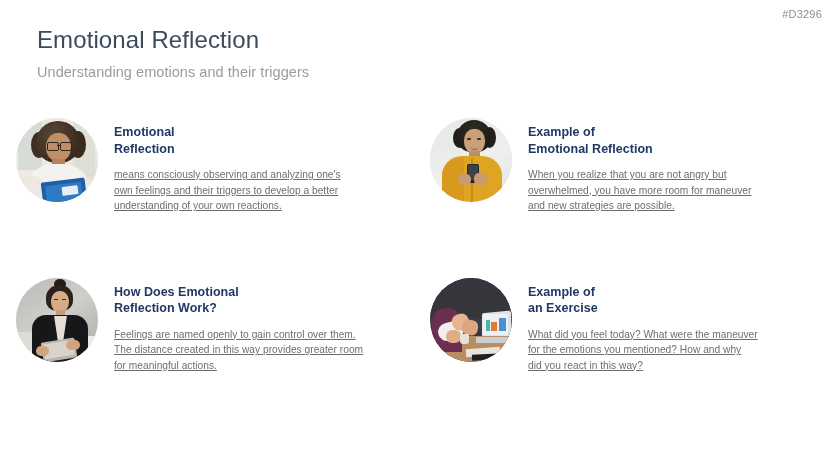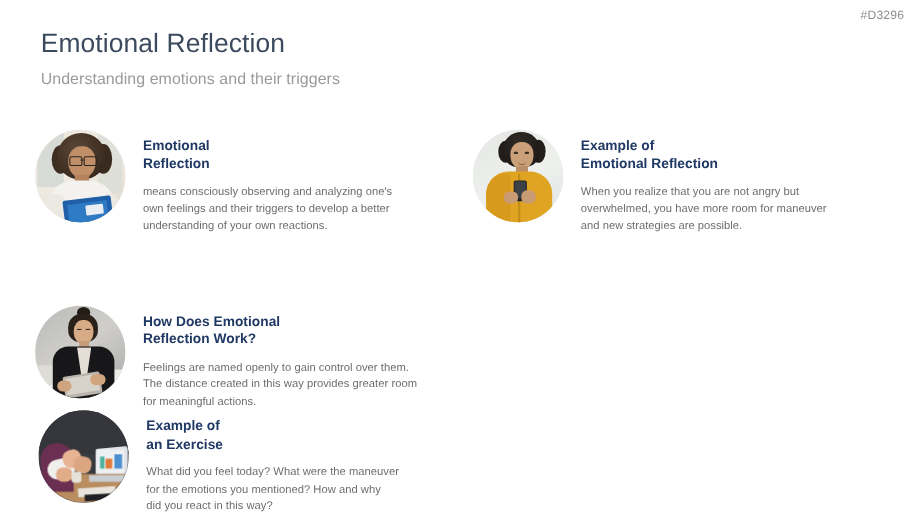--- a/index.html
+++ b/index.html
@@ -68,7 +68,7 @@
     align-items: flex-start;
     box-sizing: border-box;
   }
-  .card.col-left  { width: 395px; padding-left: 32px; }
+  .card.col-left  { width: 395px; padding-left: 16px; }
   .card.col-right { width: 441px; padding-left: 35px; }
 
   .card-media {

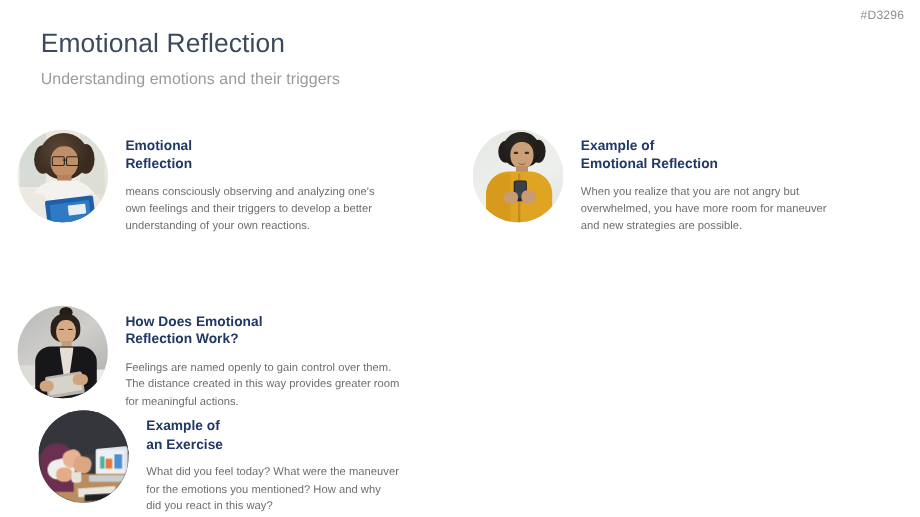--- a/index.html
+++ b/index.html
@@ -102,6 +102,7 @@
     margin: 10px 0 0 0;
     letter-spacing: 0.02px;
     white-space: pre-line;
+    text-decoration: underline;
   }
 
   

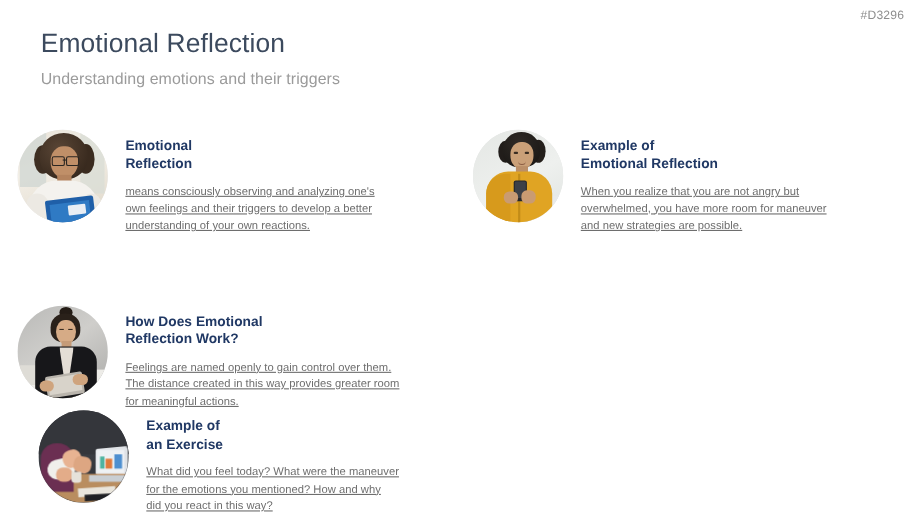--- a/index.html
+++ b/index.html
@@ -61,7 +61,7 @@
     display: flex;
     width: 836px;
   }
-  .card-row + .card-row { margin-top: 64px; flex-direction: column; }
+  .card-row + .card-row { margin-top: 64px; }
 
   .card {
     display: flex;

